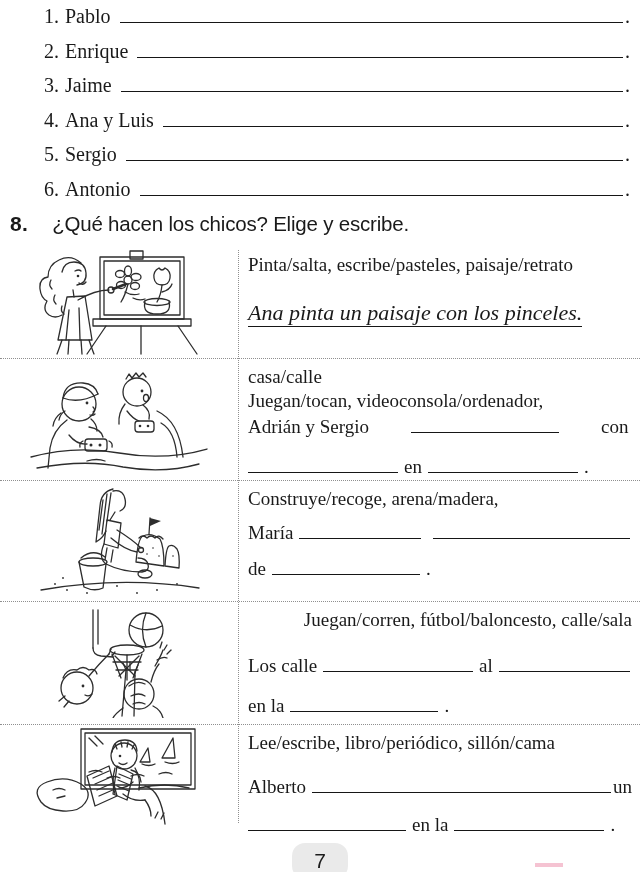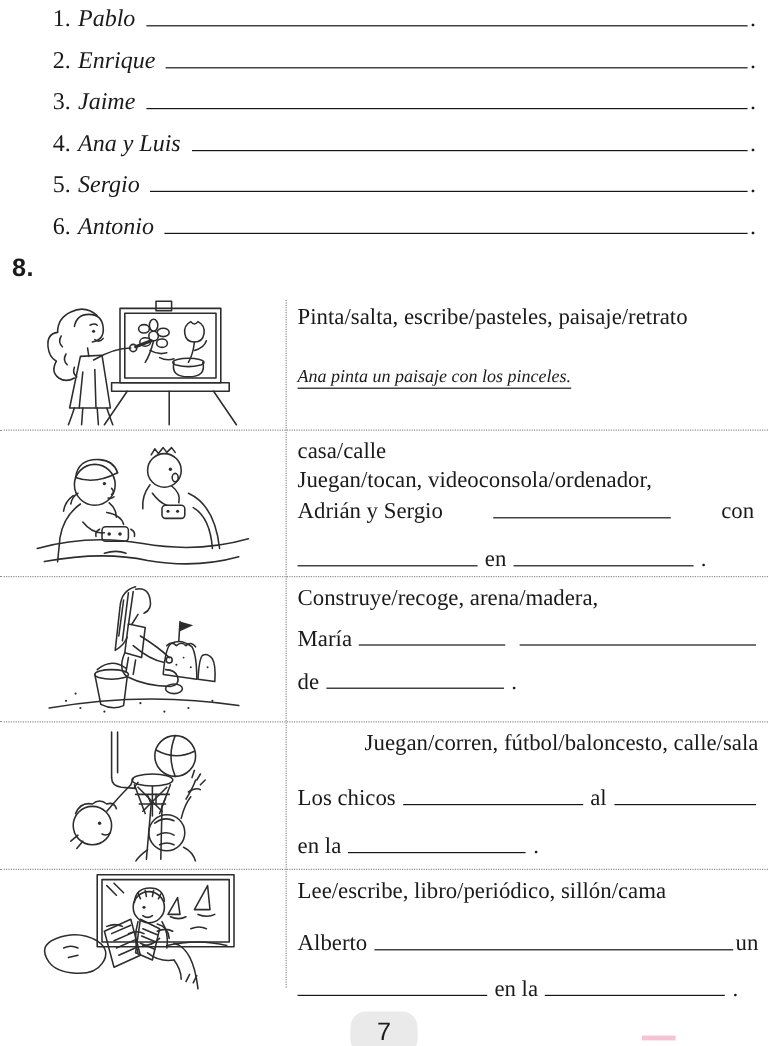--- a/index.html
+++ b/index.html
@@ -11,7 +11,7 @@
   .toplist{position:absolute;left:44px;right:10px;top:5px;}
   .tl-item{display:flex;align-items:baseline;height:34.6px;font-size:20px;}
   .tl-item .num{white-space:pre;margin-right:6px;}
-  .tl-item .nm{white-space:pre;font-style:italic;}
+  .tl-item .nm{white-space:pre;}
   .rule{flex:1;height:13px;border-bottom:1.5px solid #161616;margin:0 2px 0 9px;}
   .dot{white-space:pre;}
   

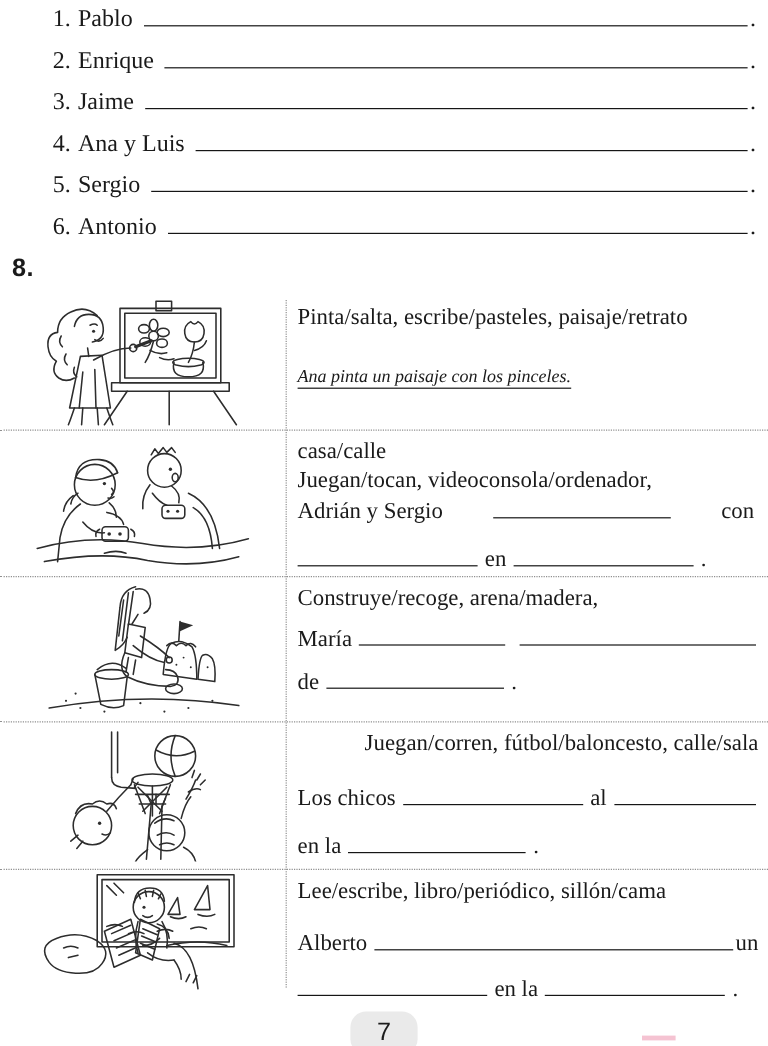--- a/index.html
+++ b/index.html
@@ -102,6 +102,7 @@
 
   <header class="ex-head">
     <span class="ex-num">8.</span>
+    <span class="ex-title">¿Qué hacen los chicos? Elige y escribe.</span>
   </header>
 
   <div class="vdiv"></div>

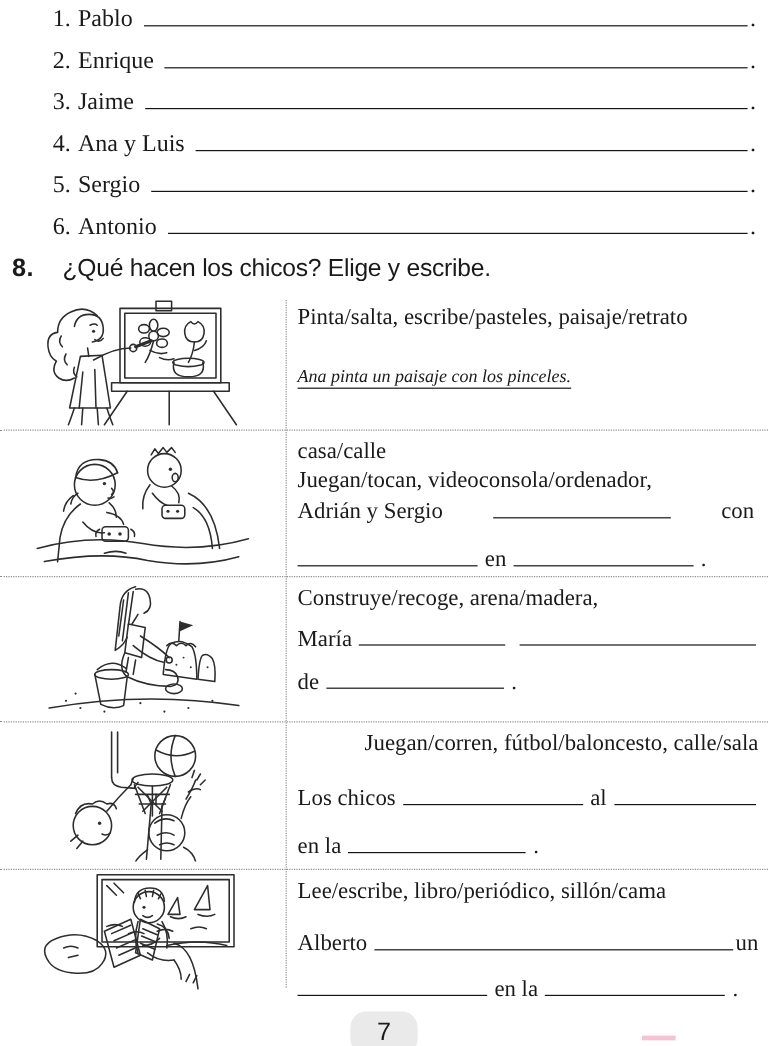--- a/index.html
+++ b/index.html
@@ -42,7 +42,7 @@
   .mtE{margin-top:22px;}
   .mtF{margin-top:20px;} .mtG{margin-top:14px;}
   .example{margin-top:24px;}
-  .example .ex-it{font-style:italic;font-size:15px;border-bottom:1.6px solid #161616;padding-bottom:1px;}
+  .example .ex-it{font-style:italic;font-size:22px;border-bottom:1.6px solid #161616;padding-bottom:1px;}
   
   svg.illu{display:block;}
   svg.illu *{vector-effect:non-scaling-stroke;}

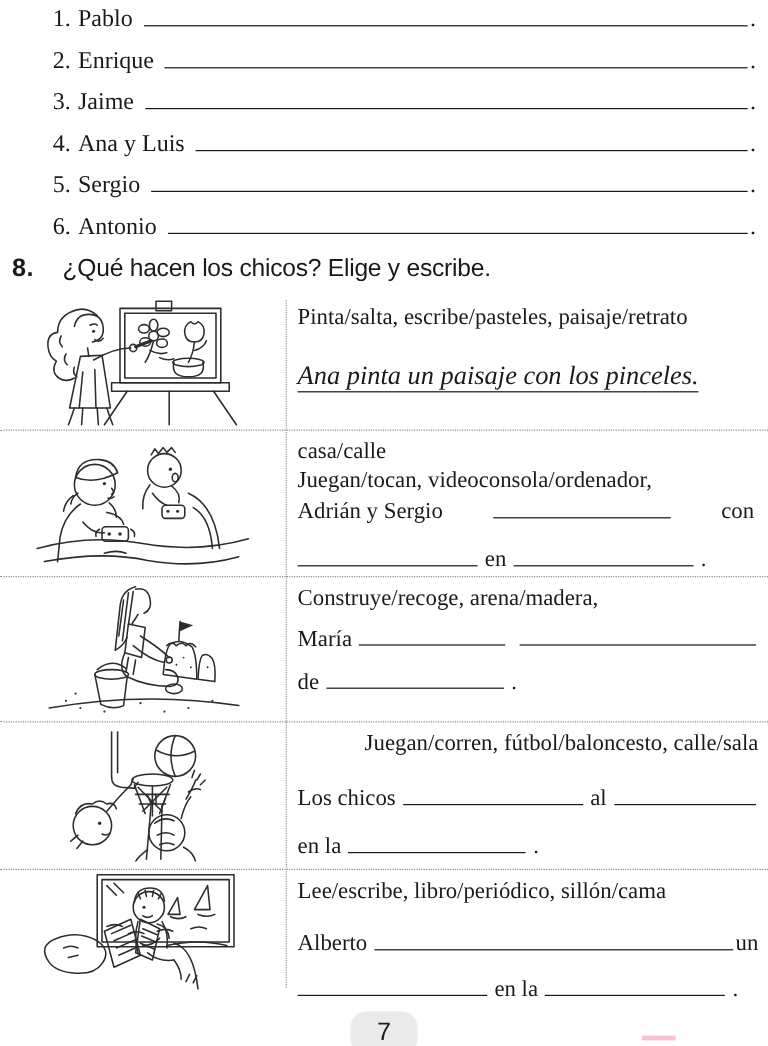--- a/index.html
+++ b/index.html
@@ -325,7 +325,7 @@
     <div class="cell-txt">
       <div class="opts">Juegan/corren, fútbol/baloncesto, calle/sala</div>
       <div class="fill mtE">
-        <span>Los chicos</span>
+        <span>Los calle</span>
         <span class="bl" style="width:150px"></span>
         <span>al</span>
         <span class="bl grow"></span>

